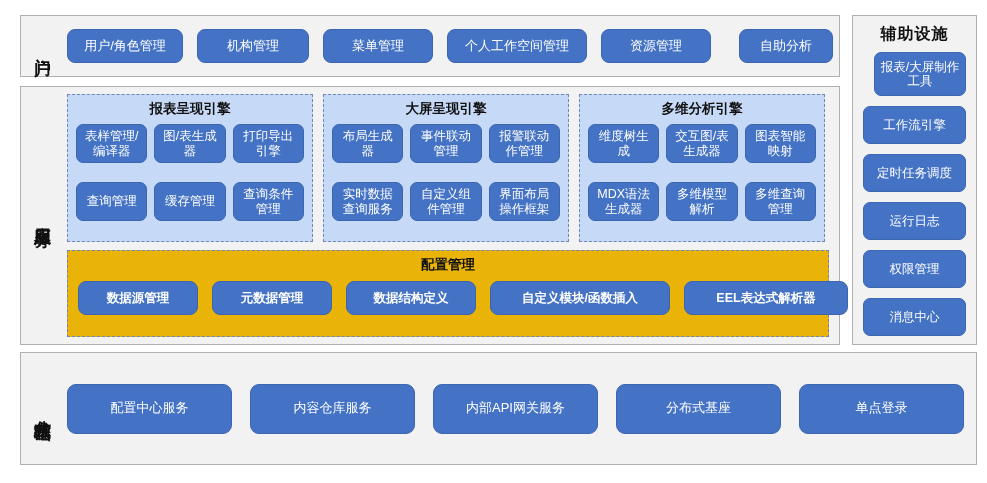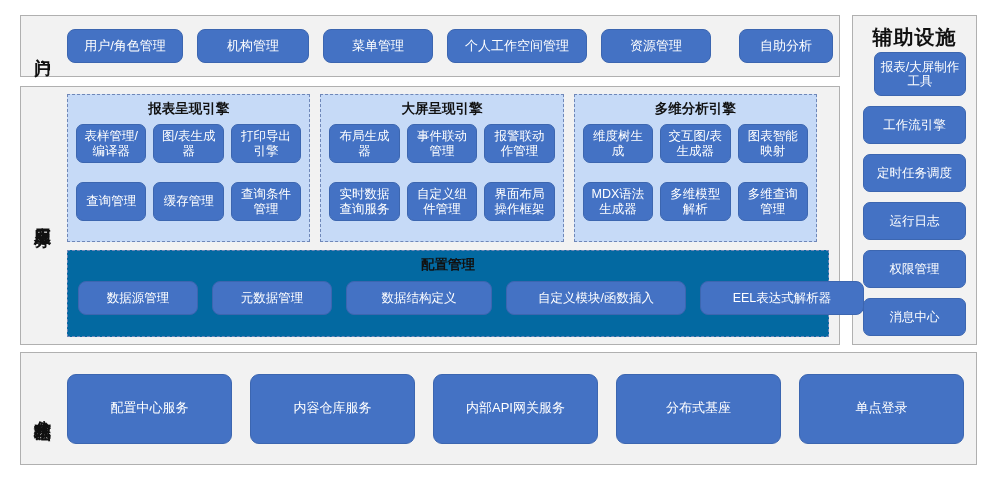--- a/index.html
+++ b/index.html
@@ -63,7 +63,7 @@
   
   #aux-panel{left:852px;top:15px;width:125px;height:330px;}
   #aux-panel .aux-title{
-    text-align:center;font-size:20px;font-weight:bold;color:#111;
+    text-align:center;font-size:16px;font-weight:bold;color:#111;
     margin-top:8px;letter-spacing:1px;
   }
   .aux-list{

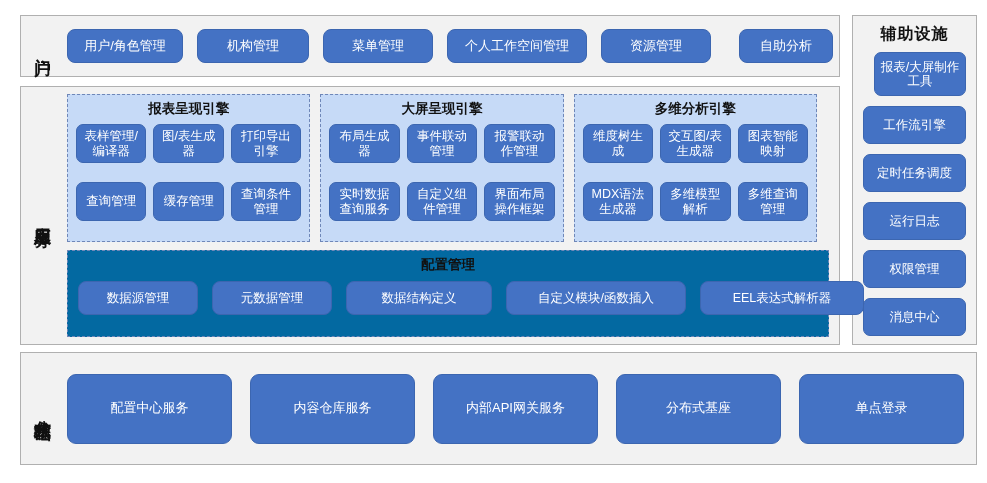--- a/index.html
+++ b/index.html
@@ -76,7 +76,7 @@
   .app-inner{position:absolute;left:46px;right:10px;top:7px;bottom:7px;}
 
   .engines-row{
-    position:absolute;left:0;right:12px;top:0;height:148px;
+    position:absolute;left:0;right:4px;top:0;height:148px;
     display:flex;gap:10px;
   }
   .engine{

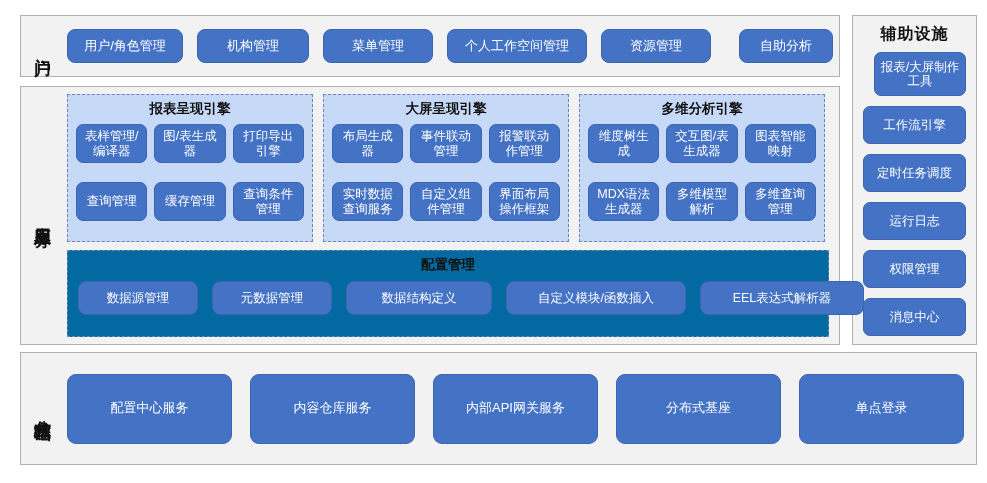--- a/index.html
+++ b/index.html
@@ -101,7 +101,7 @@
 
   .cfg-block{
     position:absolute;left:0;right:0;top:156px;bottom:0;
-    background:#0369a1;
+    background:#eab308;
     border:1px dashed #6f87b8;
     box-sizing:border-box;
     padding:5px 10px 10px 10px;

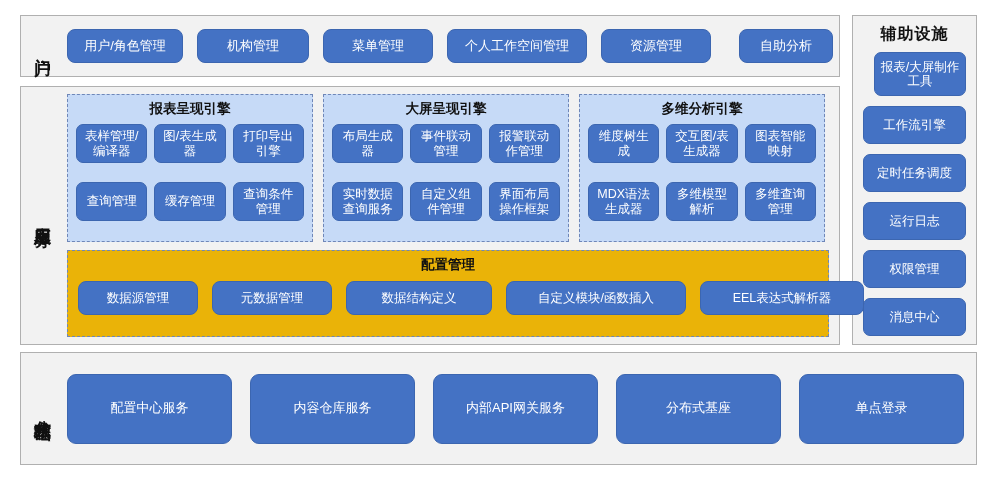--- a/index.html
+++ b/index.html
@@ -49,7 +49,7 @@
   .btn.aux{height:38px;font-size:12.5px;border-radius:7px;}
   .btn.aux.tall{height:44px;margin-left:11px;}
   .btn.sub{height:39px;font-size:12.5px;border-radius:7px;}
-  .btn.cfg{height:34px;font-size:12.5px;border-radius:8px;}
+  .btn.cfg{height:34px;font-size:12.5px;border-radius:8px;font-weight:bold;}
   .btn.base{height:70px;font-size:13px;border-radius:9px;}
 
   

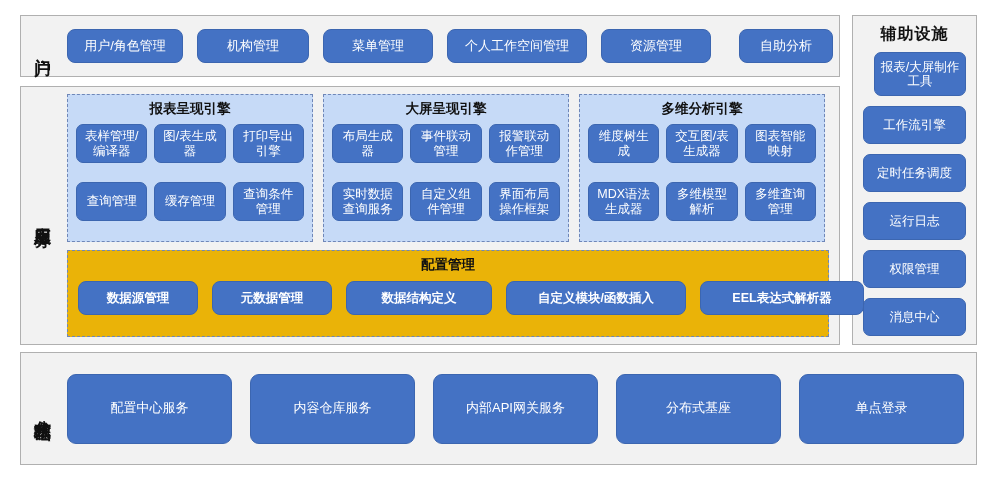--- a/index.html
+++ b/index.html
@@ -193,7 +193,7 @@
         <div class="cfg-row">
             <div class="btn cfg" style="width: 120px;">数据源管理</div>
             <div class="btn cfg" style="width: 120px;">元数据管理</div>
-            <div class="btn cfg" style="width: 146px;">数据结构定义</div>
+            <div class="btn cfg" style="width: 130px;">数据结构定义</div>
             <div class="btn cfg" style="width: 180px;">自定义模块/函数插入</div>
             <div class="btn cfg" style="width: 164px;">EEL表达式解析器</div>
           </div>

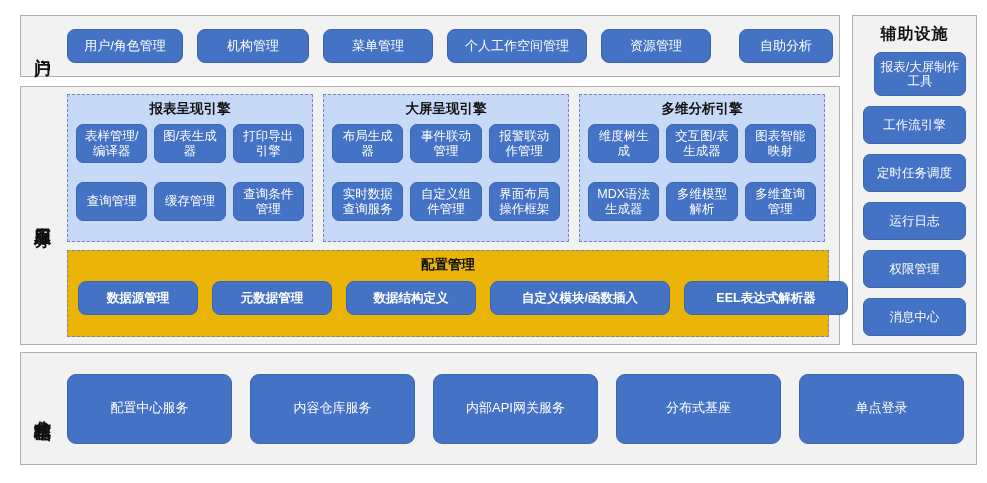--- a/index.html
+++ b/index.html
@@ -50,7 +50,7 @@
   .btn.aux.tall{height:44px;margin-left:11px;}
   .btn.sub{height:39px;font-size:12.5px;border-radius:7px;}
   .btn.cfg{height:34px;font-size:12.5px;border-radius:8px;font-weight:bold;}
-  .btn.base{height:70px;font-size:13px;border-radius:9px;}
+  .btn.base{height:50px;font-size:13px;border-radius:9px;}
 
   
   #portal-panel{left:20px;top:15px;width:820px;height:62px;}

